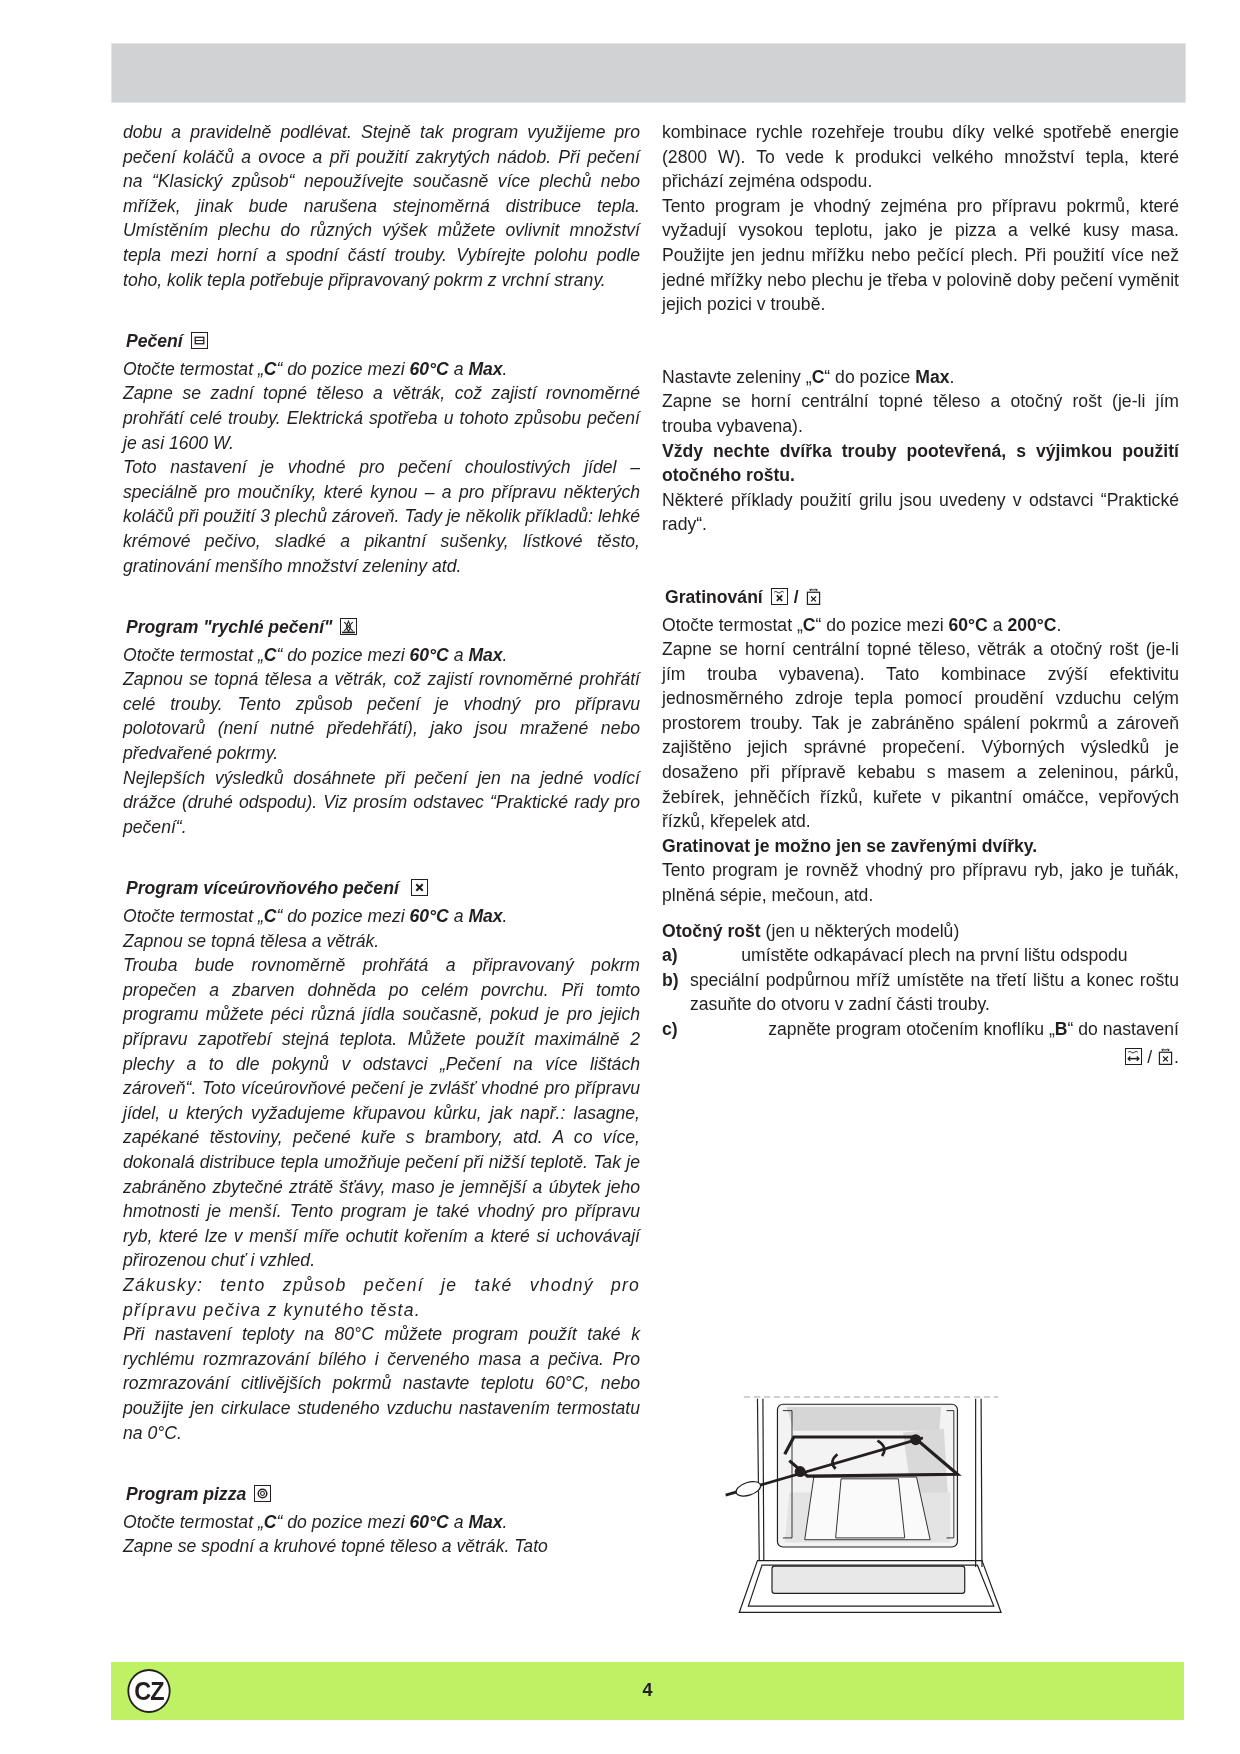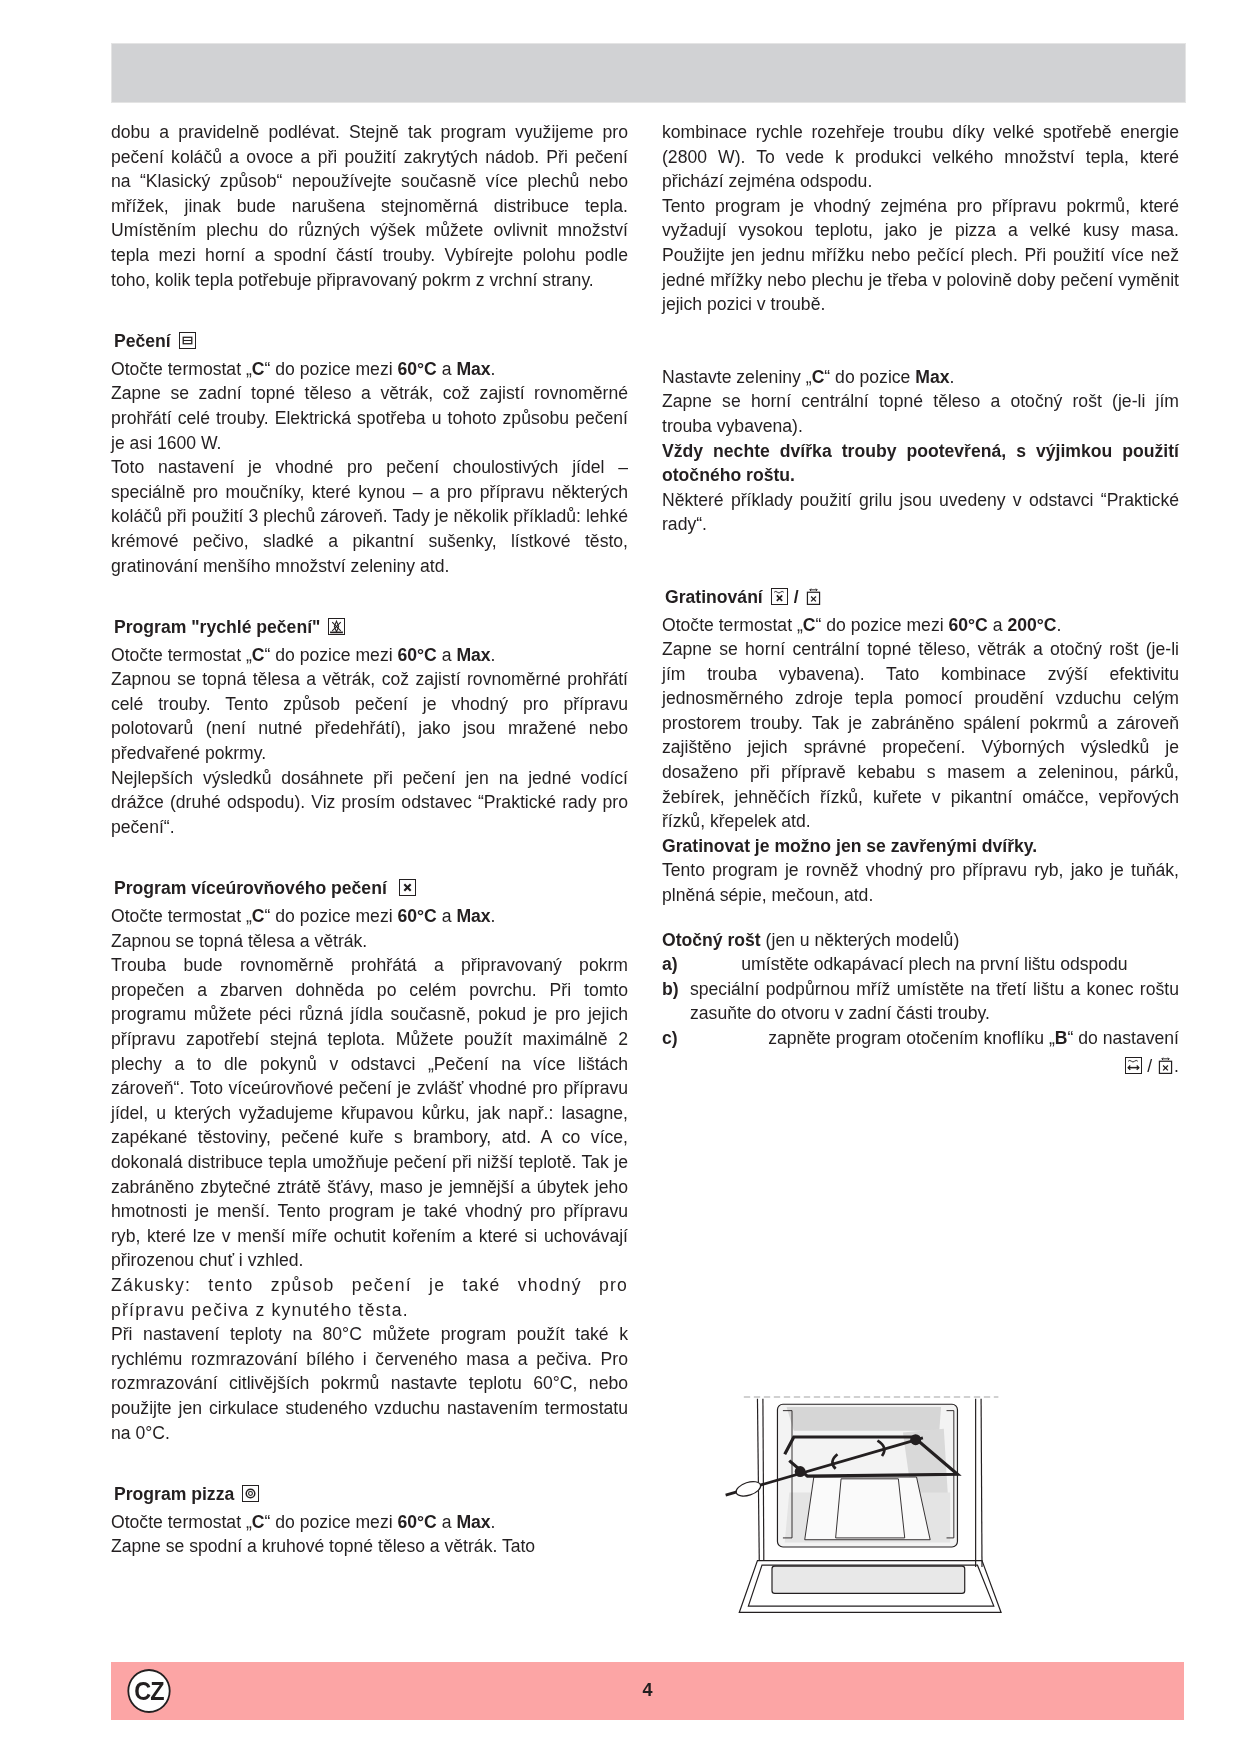--- a/index.html
+++ b/index.html
@@ -16,7 +16,7 @@
               font-size: 26px; letter-spacing: -1px; transform: scaleX(0.9); }
   .page-num { position: absolute; left: 0; right: 0; top: 18px; text-align: center; font-size: 18px; font-weight: bold; }
   .col { position: absolute; font-size: 17.6px; line-height: 24.6px; text-align: justify; }
-  .col-left { left: 111px; top: 120px; width: 517px; }
+  .col-left { left: 123px; top: 120px; width: 517px; font-style: italic; }
   .col-right { left: 662px; top: 120px; width: 517px; }
   .col p { margin: 0; }
   .sec { margin-top: 20px; }

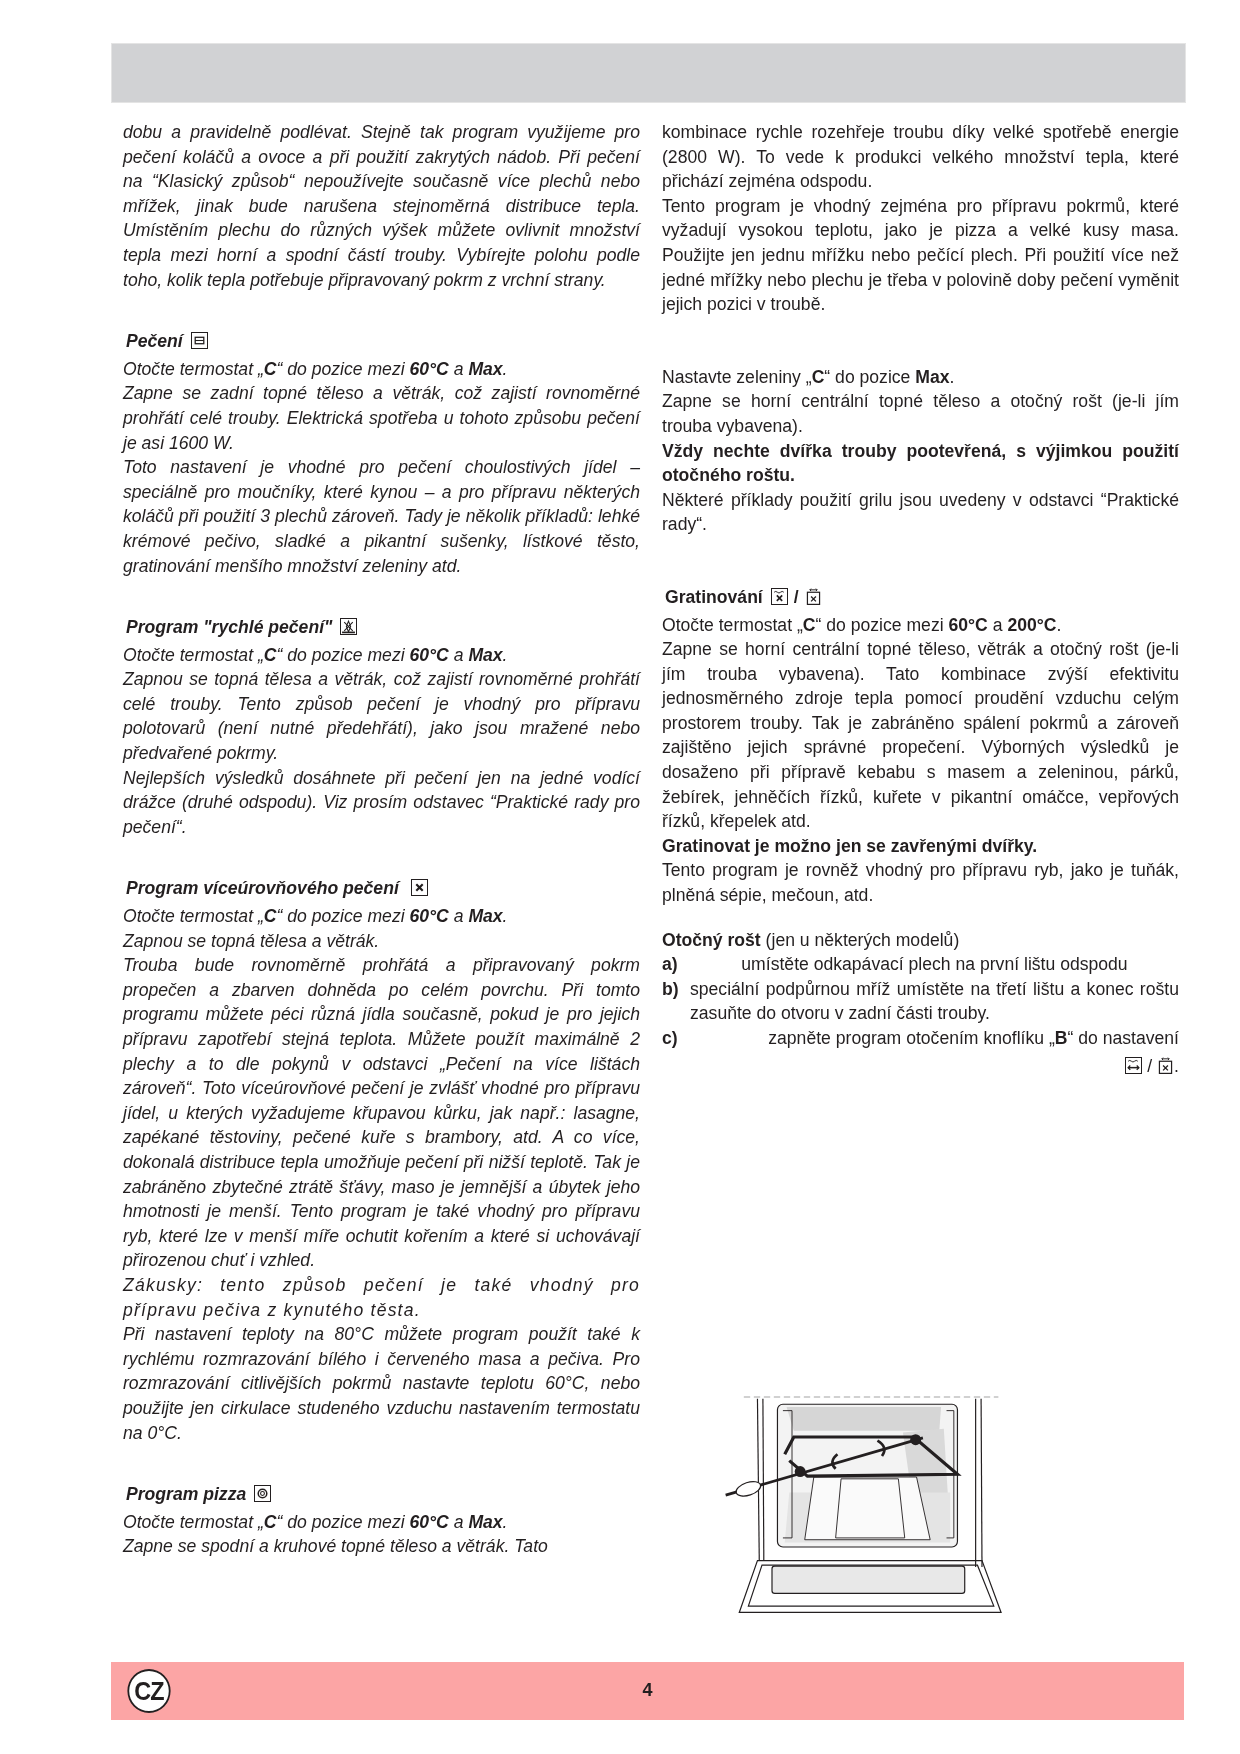--- a/index.html
+++ b/index.html
@@ -19,7 +19,7 @@
   .col-left { left: 123px; top: 120px; width: 517px; font-style: italic; }
   .col-right { left: 662px; top: 120px; width: 517px; }
   .col p { margin: 0; }
-  .sec { margin-top: 20px; }
+  .sec { margin-top: 11px; }
   .sec-big { margin-top: 37px; }
   h3 { margin: 3px; font-size: 17.6px; font-weight: bold; line-height: 24.6px; text-align: left; }
   b { font-weight: bold; }

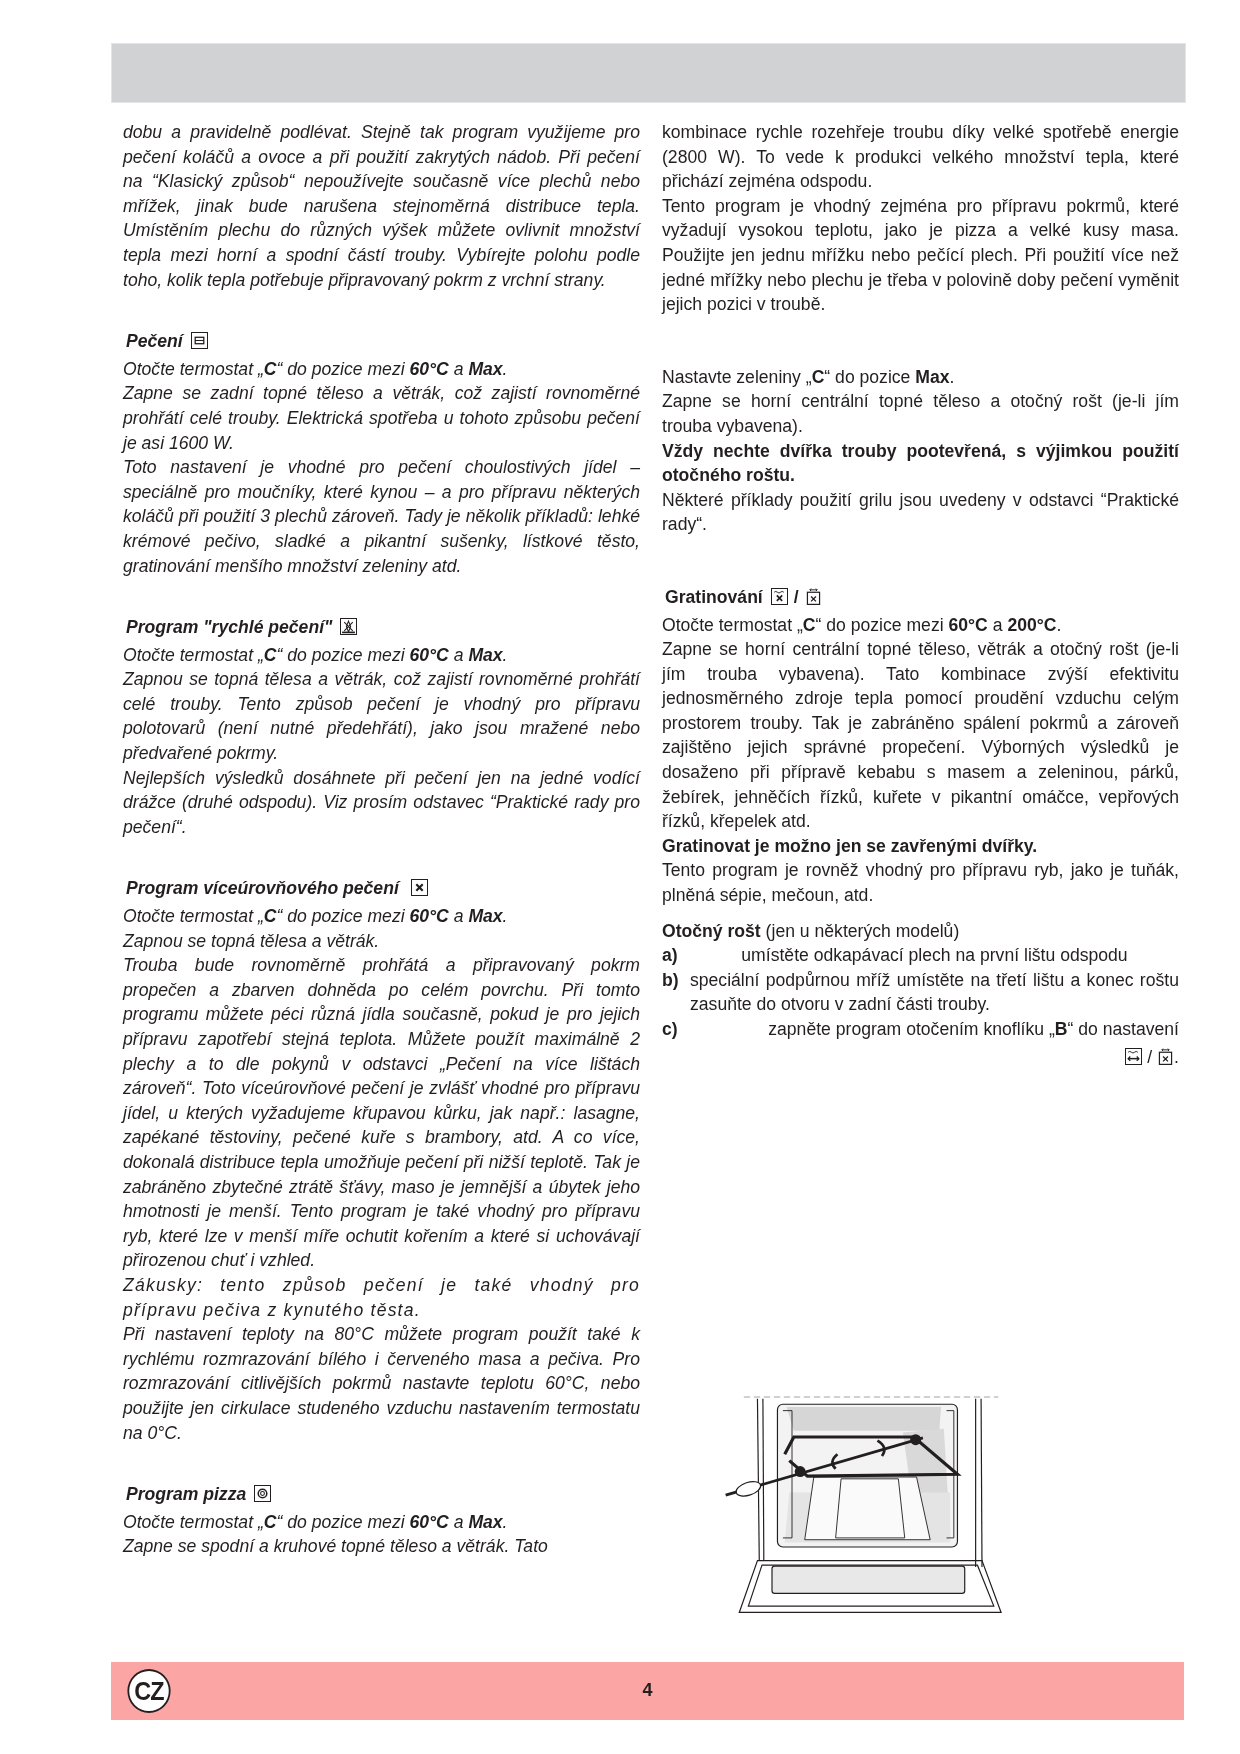--- a/index.html
+++ b/index.html
@@ -8,7 +8,7 @@
   .header-bar { position: absolute; left: 111px; top: 43px; width: 1073px; height: 58px;
                 background: #d1d2d4; border: 1px solid #e4e4e4; }
   .footer-bar { position: absolute; left: 111px; top: 1662px; width: 1073px; height: 58px;
-                background: #fca5a5; }
+                background: #bef264; }
   .cz-badge { position: absolute; left: 14px; top: 7px; width: 48px; height: 44px; border-radius: 50%;
               background: #fff; border: 2px solid #231f20; box-sizing: border-box;
               display: flex; align-items: center; justify-content: center;

